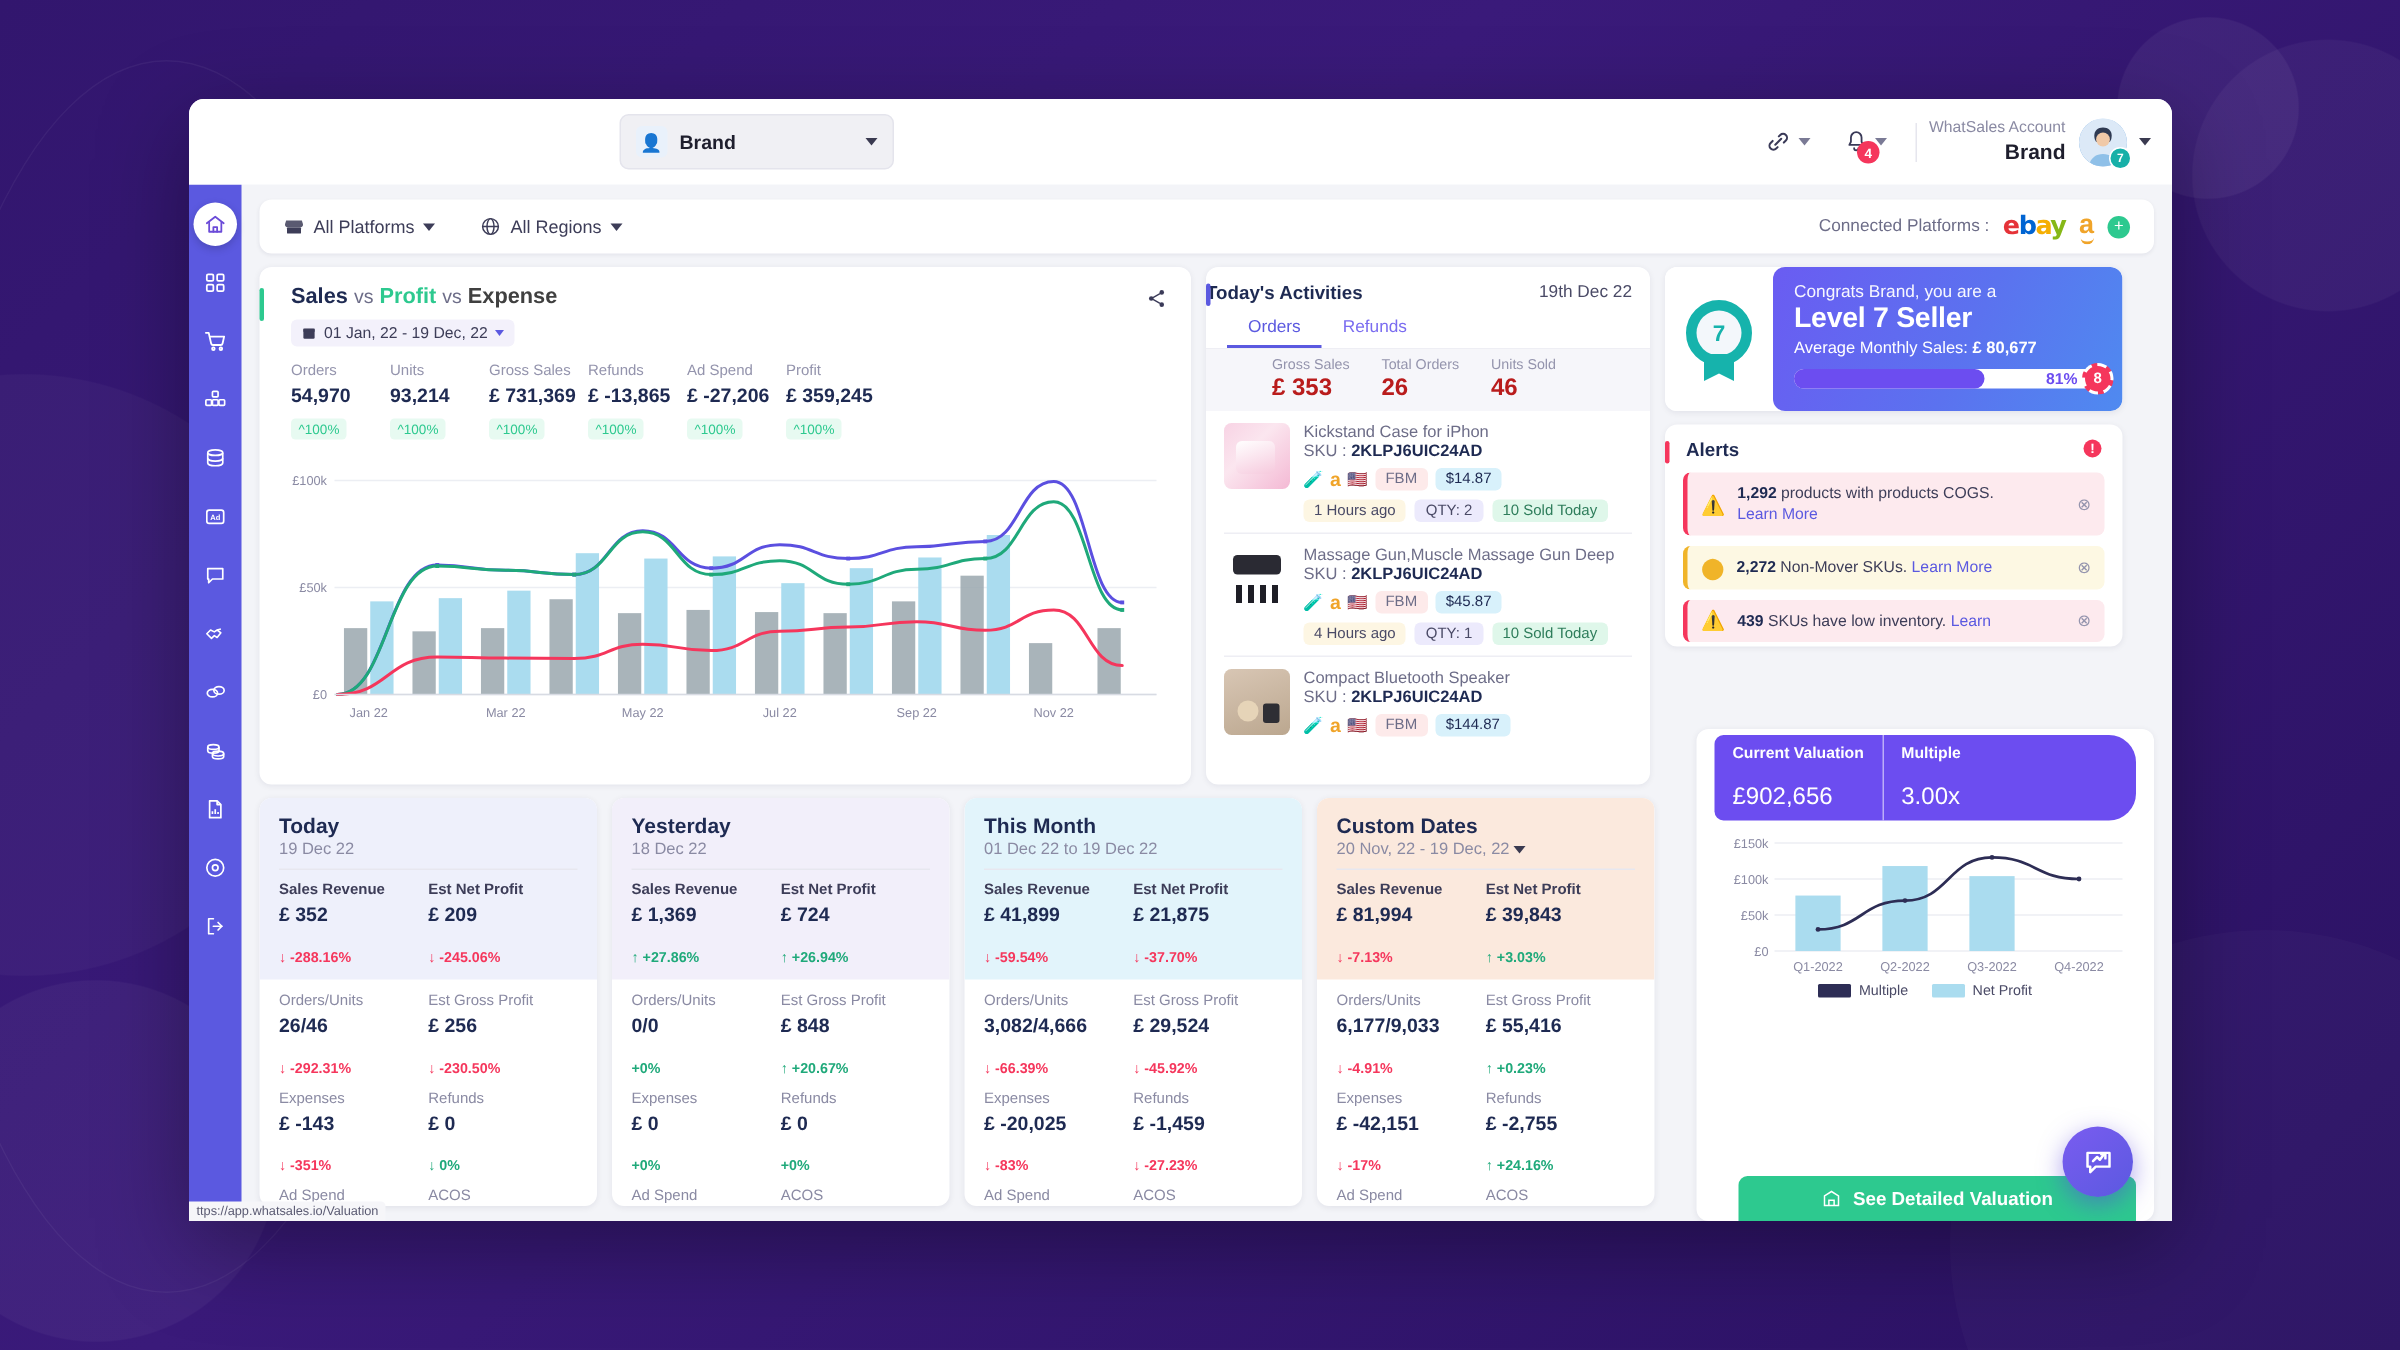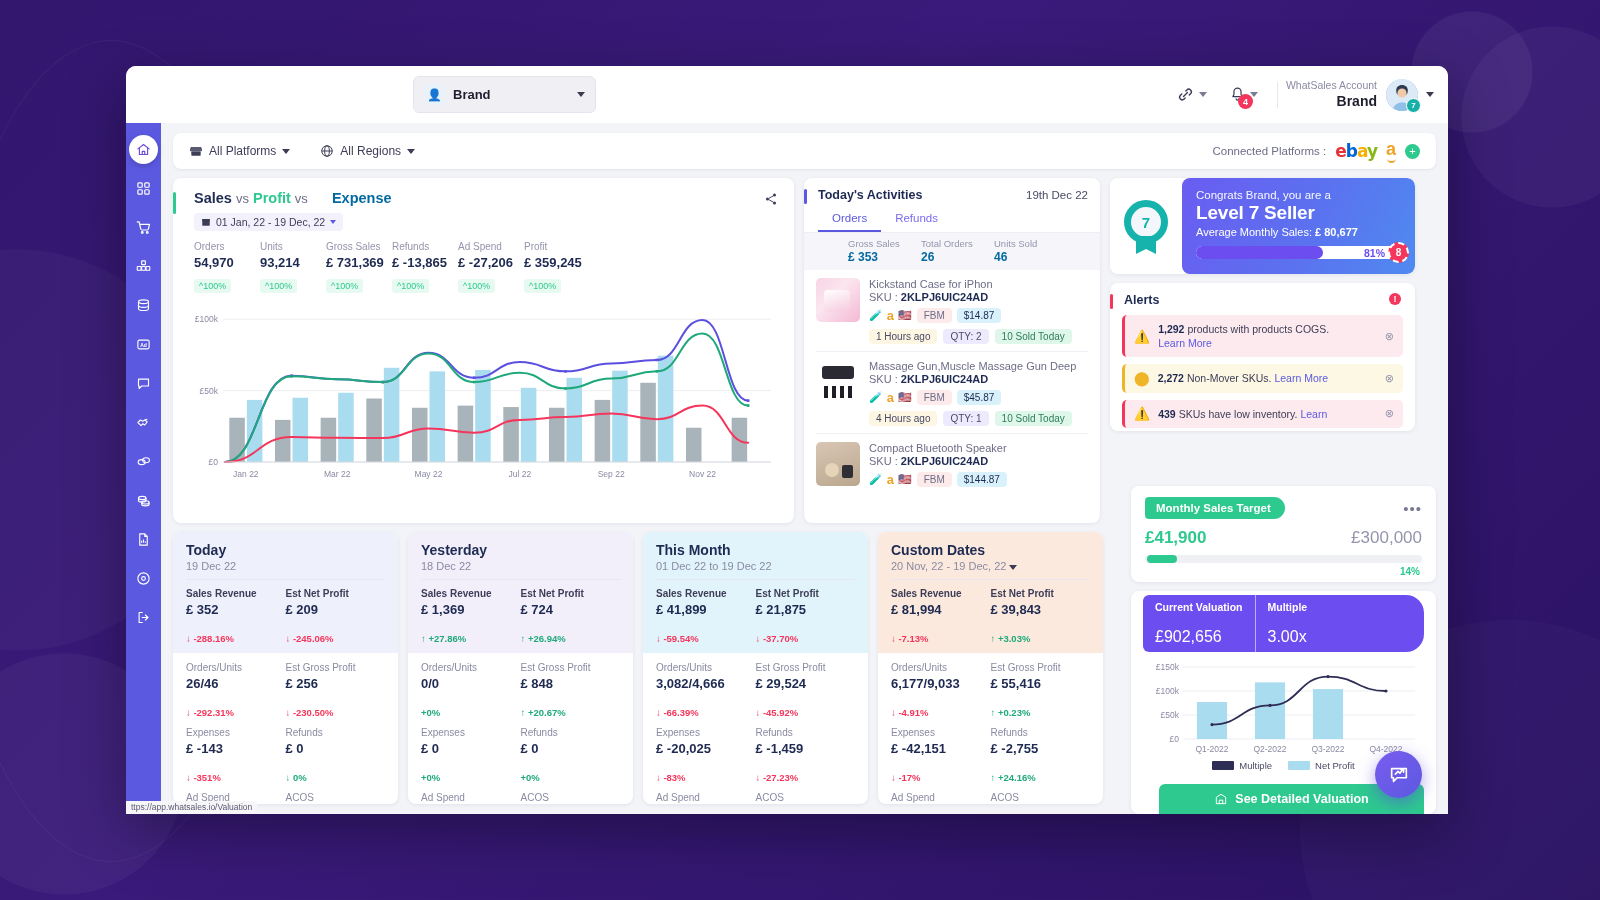--- a/index.html
+++ b/index.html
@@ -128,7 +128,7 @@
   .chart-title { font-size:14.5px; font-weight:700; color:#1e2a52; margin-left:5px; }
   .chart-title .vs { color:#6d6d88; font-weight:400; font-size:13px; }
   .chart-title .p { color:#2dc98f; }
-  .chart-title .e { color:#0369a1;margin-left:20px; }
+  .chart-title .e { color:#404040; }
   .share-ic { position:absolute; right:16px; top:14px; cursor:pointer; color:#3a3a58; }
   .date-chip {
     display:inline-flex;align-items:center;gap:5px; margin:7px 0 0 5px;

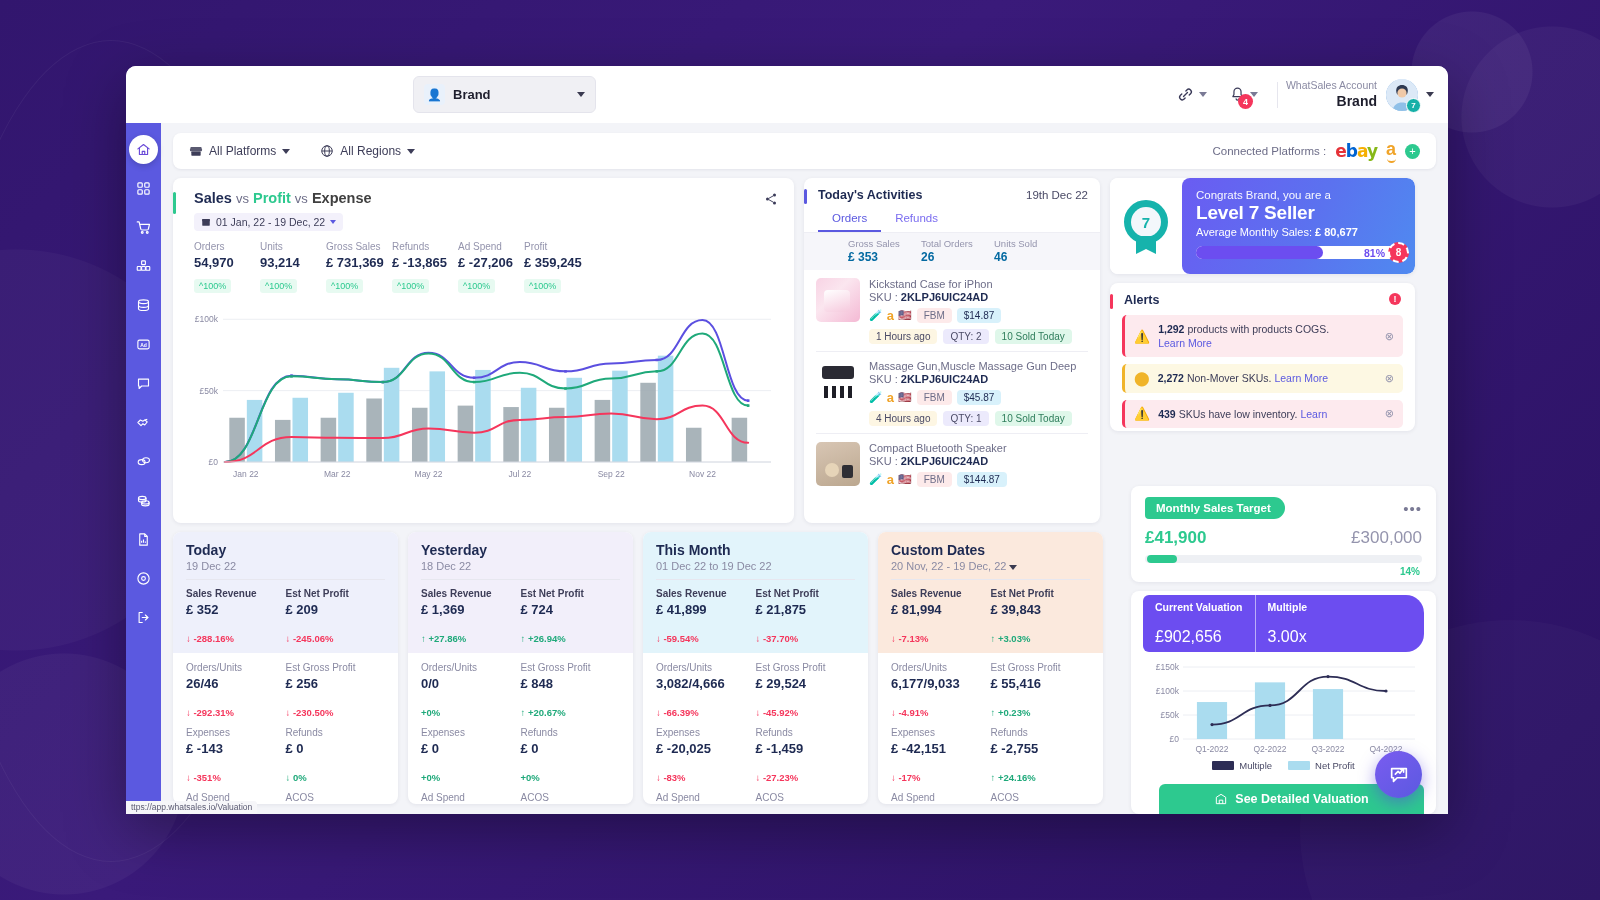--- a/index.html
+++ b/index.html
@@ -144,7 +144,7 @@
 
   
   .act-card { width:296px; padding:10px 0 0 0; position:relative; overflow:hidden; }
-  .act-head { display:flex;align-items:center; padding:0 12px 0 14px; position:relative; }
+  .act-head { display:flex;align-items:center; padding:0 12px 0 0; position:relative; }
   .act-accent { position:absolute; left:0; top:1px; width:3px; height:15px; background:#5b59e0; border-radius:2px; }
   .act-title { font-size:12.5px; font-weight:700; color:#1e2a52; }
   .act-date { margin-left:auto; font-size:11.5px; color:#4a4a66; }

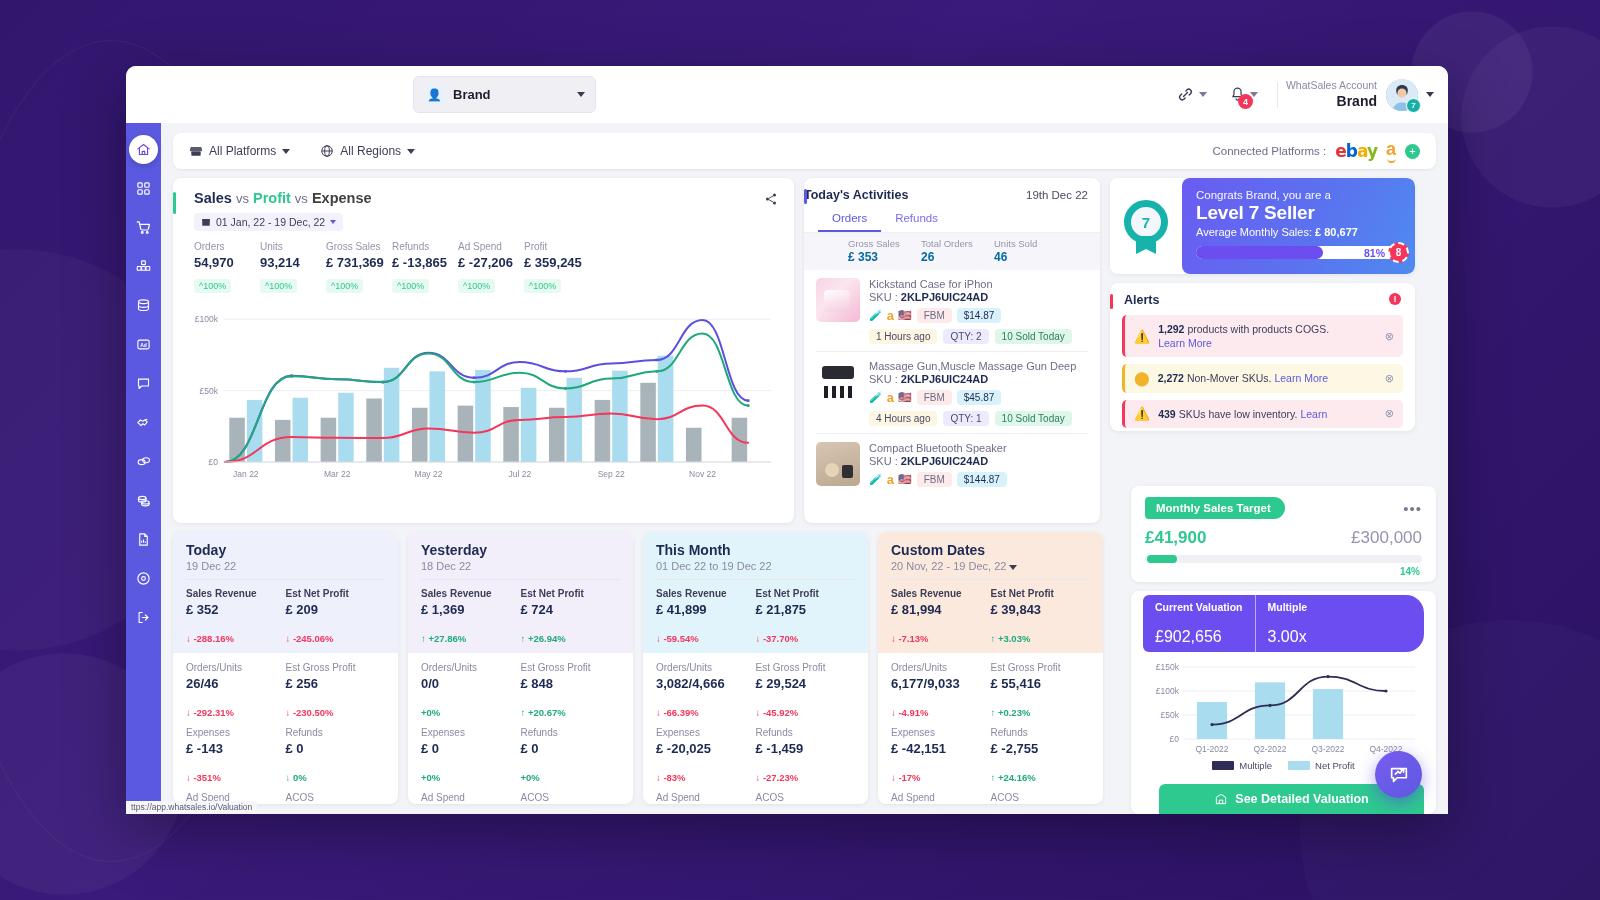--- a/index.html
+++ b/index.html
@@ -154,7 +154,7 @@
   .act-sum { display:flex; background:#f6f6fa; padding:5px 14px 6px 44px; }
   .sum-col { width:73px; }
   .sum-l { font-size:9.5px; color:#9494ad; }
-  .sum-v { font-size:12px; font-weight:700; color:#0369a1; margin-top:1px; }
+  .sum-v { font-size:16px; font-weight:700; color:#b91c1c; margin-top:1px; }
   .act-list { padding: 0 12px; }
   .act-item { display:flex; gap:9px; padding:8px 0 7px; border-bottom:1px solid #eeeef4; }
   .act-item:last-child{border-bottom:none}

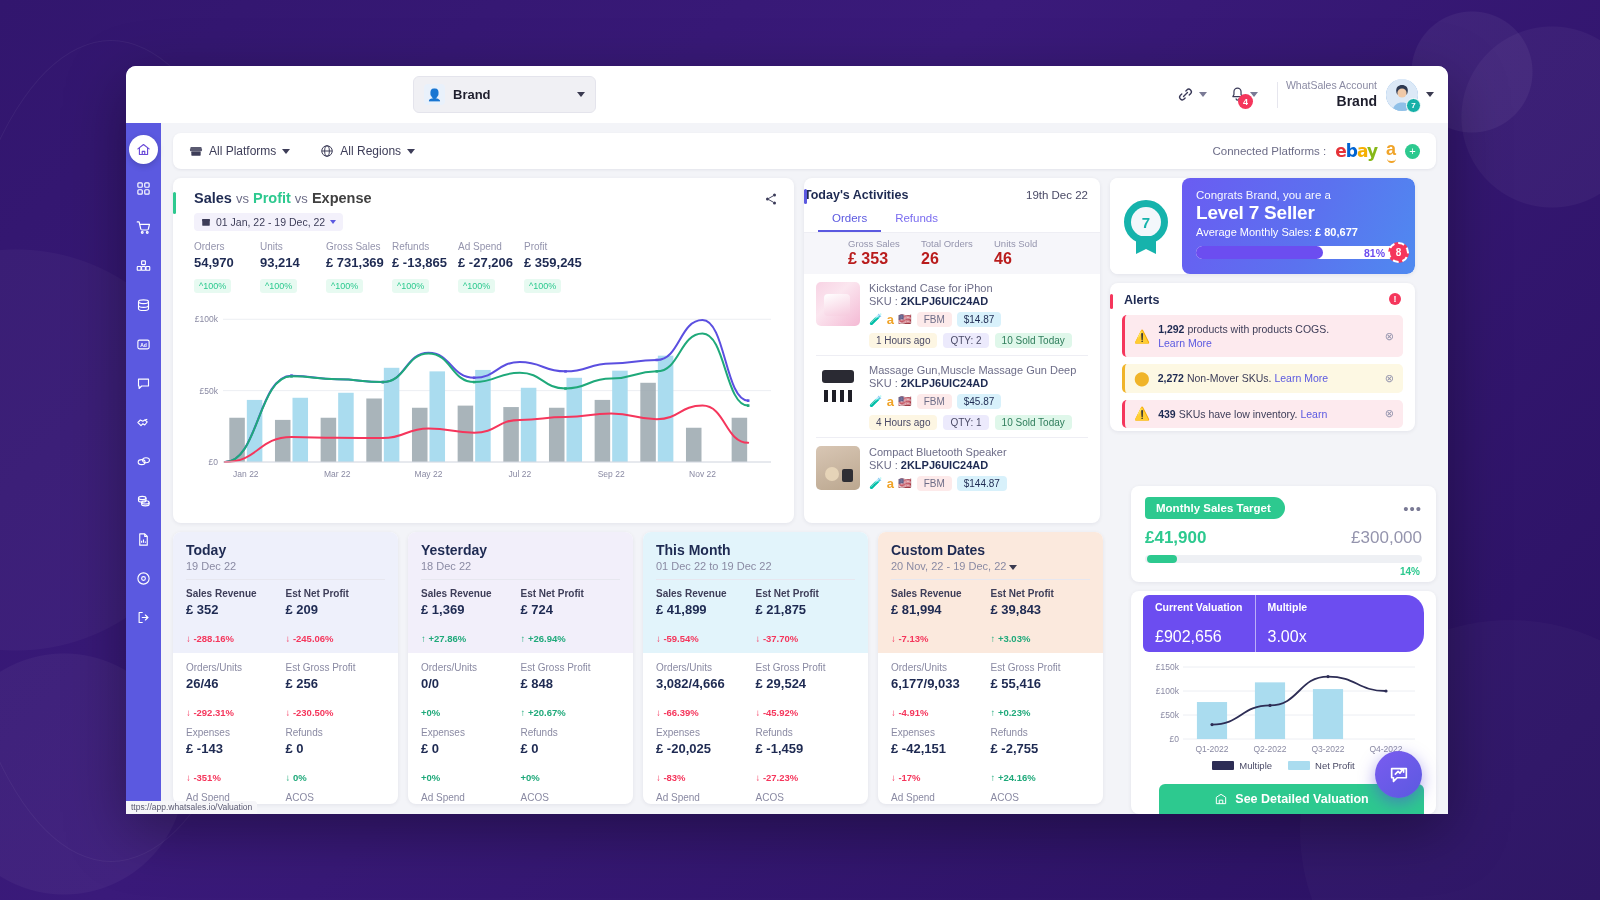--- a/index.html
+++ b/index.html
@@ -933,20 +933,6 @@
 
     <div style="position:absolute; right:12px; top:363px; width:305px; display:flex; flex-direction:column; gap:9px; bottom:0;">
 
-      <div class="card target-card">
-        <div class="t-head">
-          <div class="t-pill">Monthly Sales Target</div>
-          <div class="t-dots">•••</div>
-        </div>
-        <div class="t-vals">
-          <div class="t-v1">£41,900</div>
-          <div class="t-v2">£300,000</div>
-        </div>
-        <div class="t-bar">
-          <div class="t-fill"></div>
-          <div class="t-pct">14%</div>
-        </div>
-      </div>
 
       <div class="card val-card">
         <div class="val-hdr">

